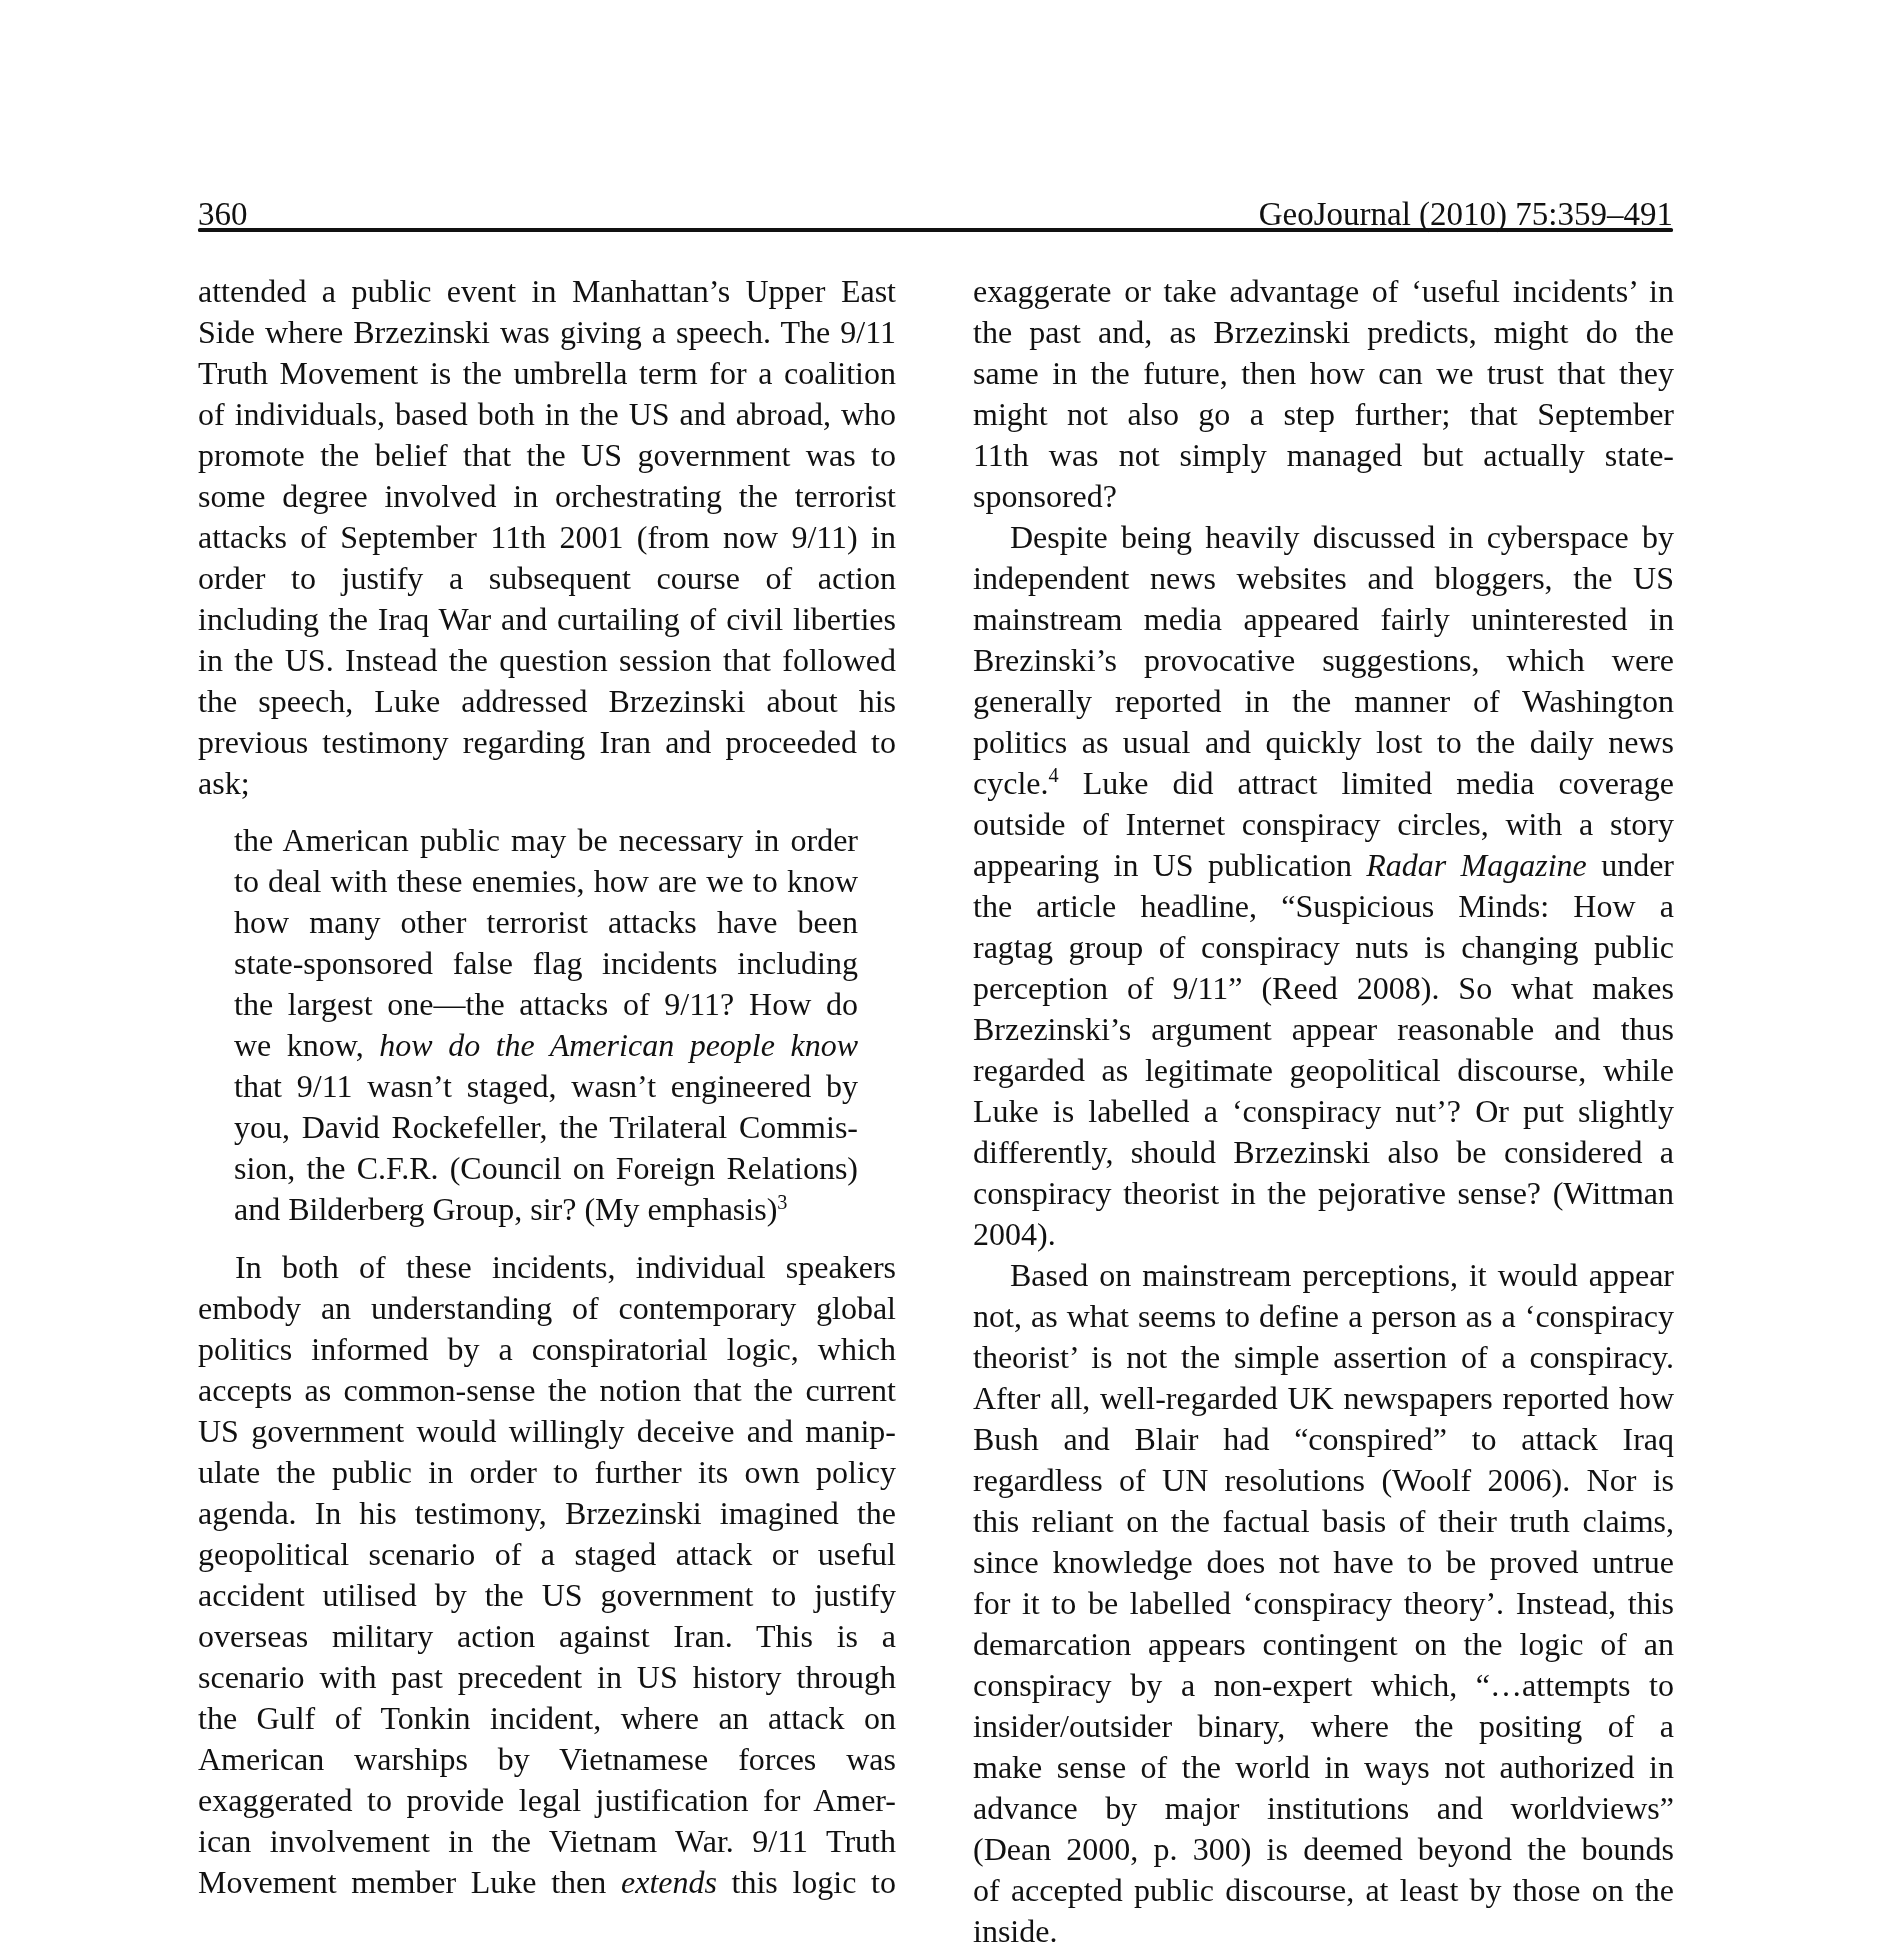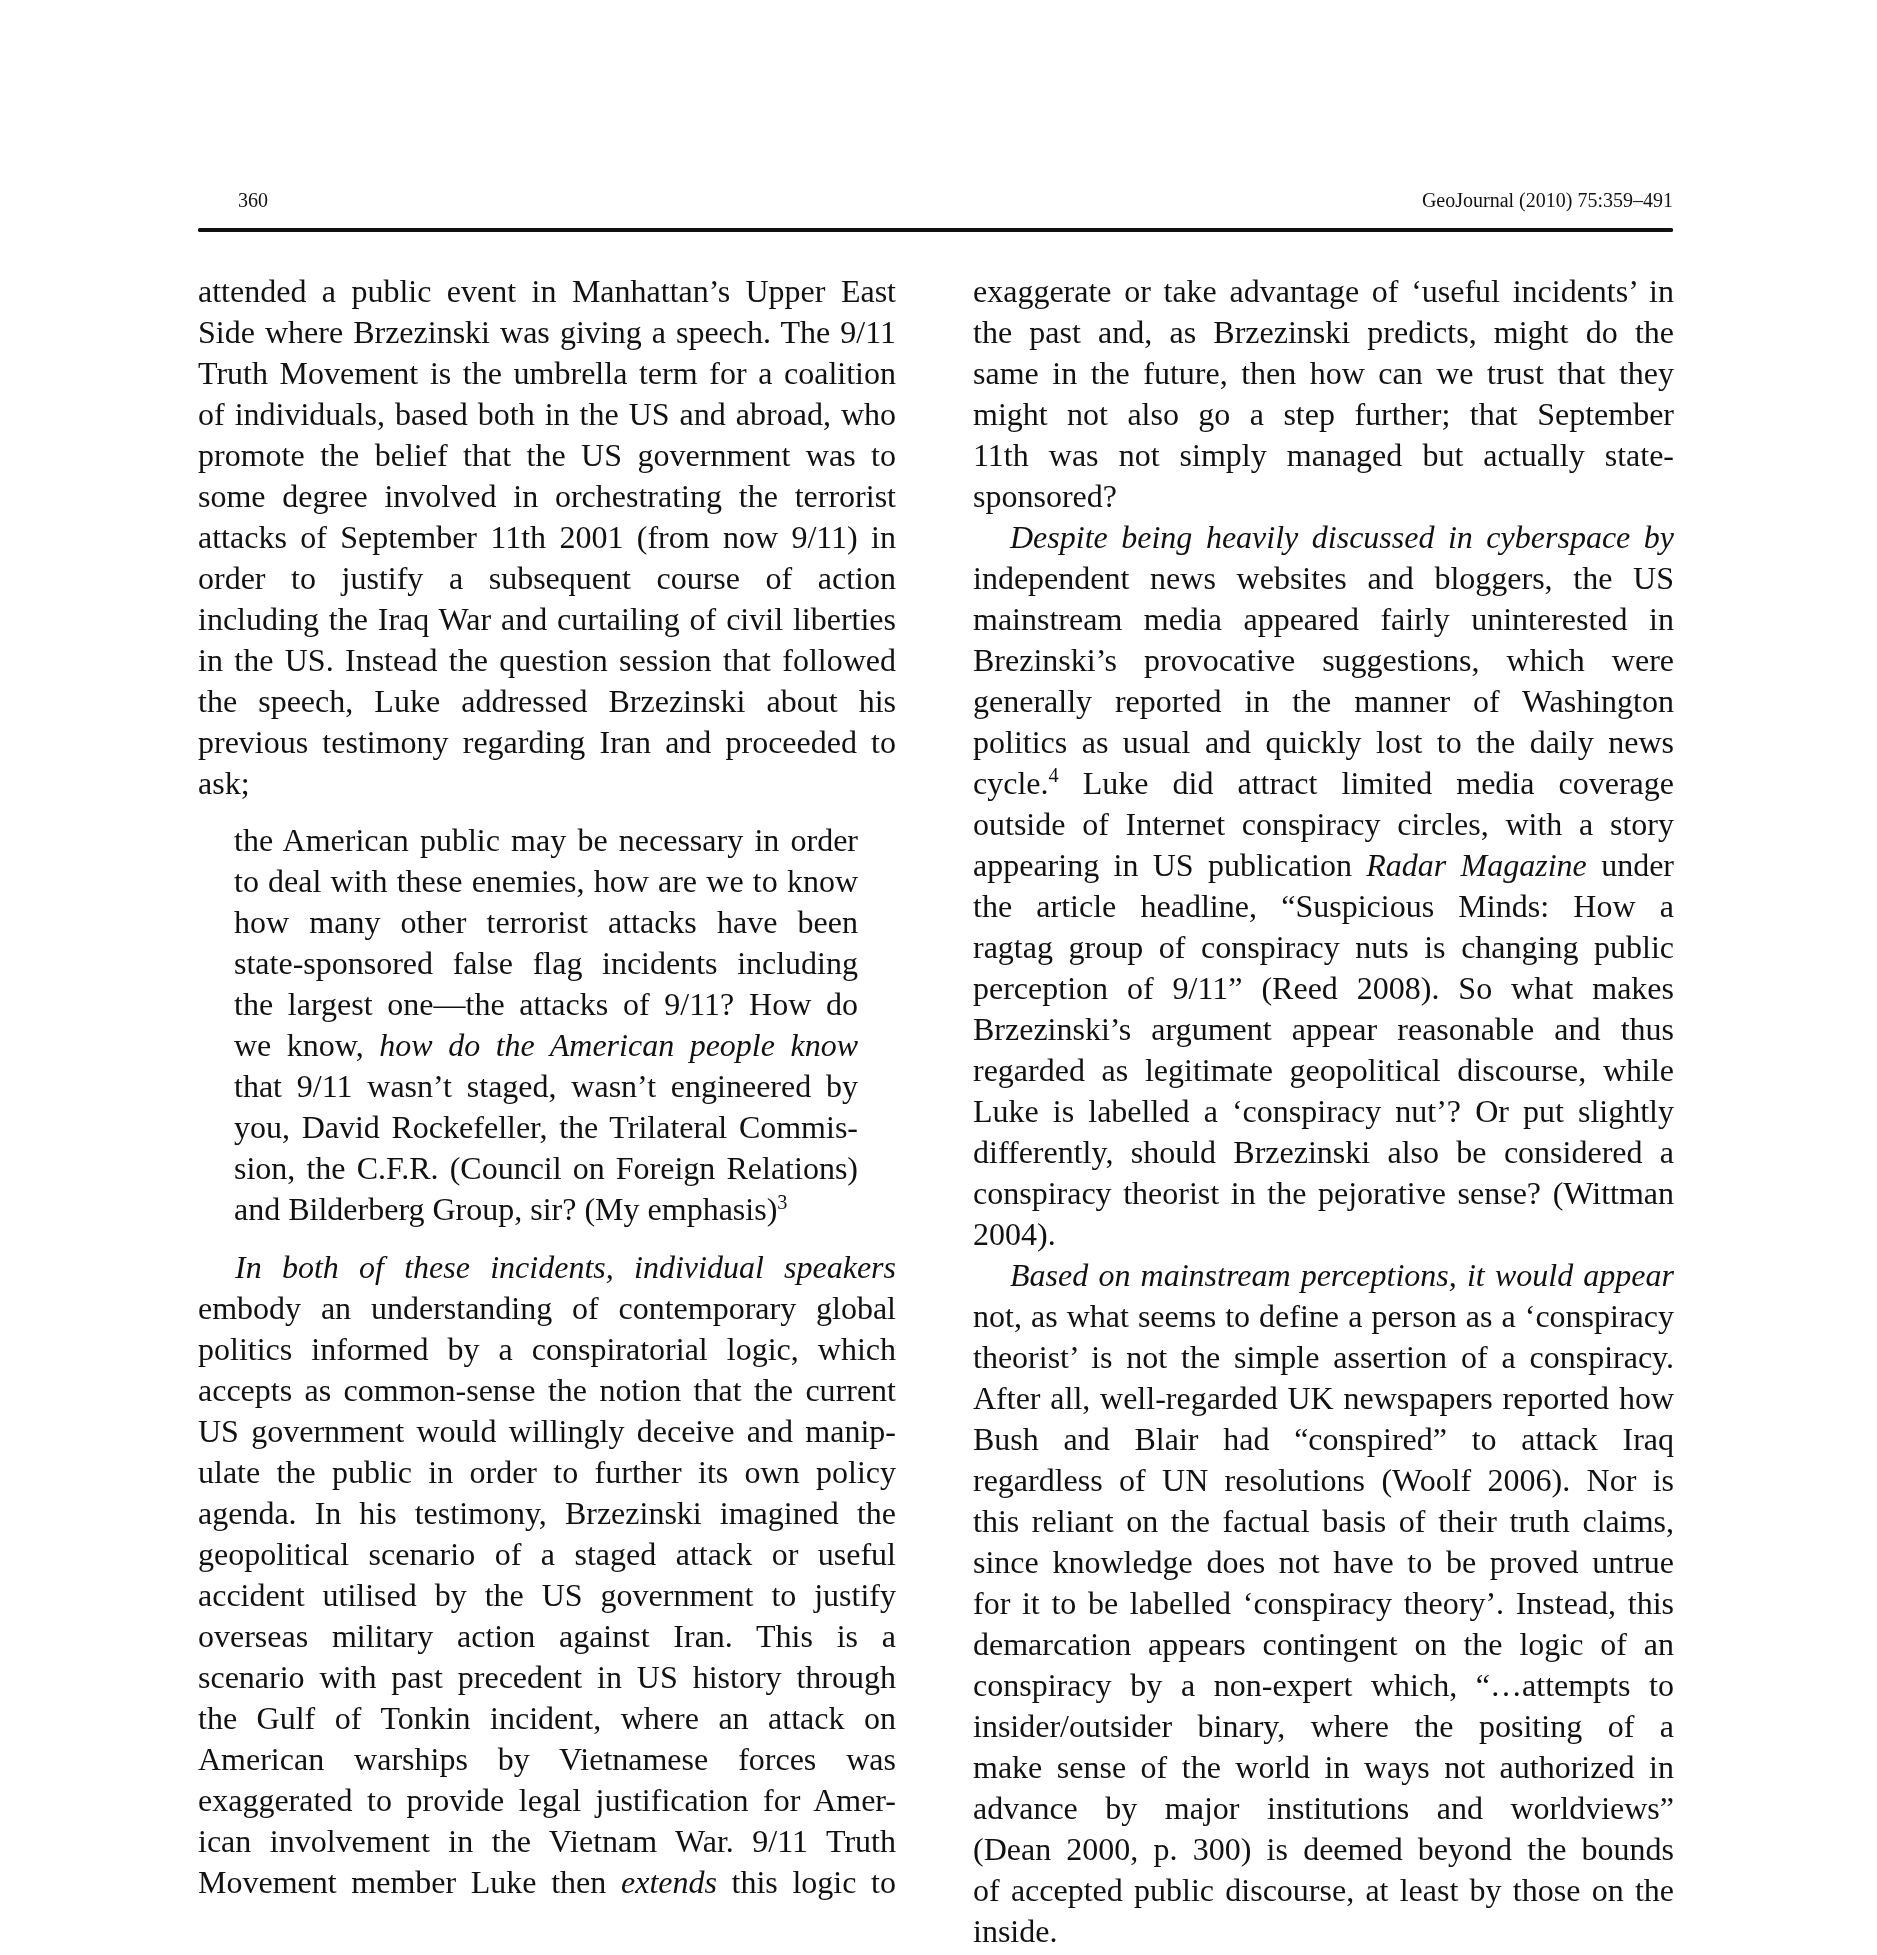--- a/index.html
+++ b/index.html
@@ -5,7 +5,7 @@
   html, body { margin:0; padding:0; background:#ffffff; }
   body { width:1877px; height:2809px; position:relative; overflow:hidden; color:#111; font-family:"Liberation Serif", "DejaVu Serif", serif; }
   .abs { position:absolute; }
-  .hdr { font-size:20px; line-height:28px; top:186px;margin-left:40px; }
+  .hdr { font-size:33px; line-height:28px; top:200px; }
   .hdr-left { left:198px; }
   .hdr-right { right:204px; text-align:right; }
   .rule { left:198px; top:228px; width:1475px; height:4.3px; background:#111; border-radius:1.6px; }

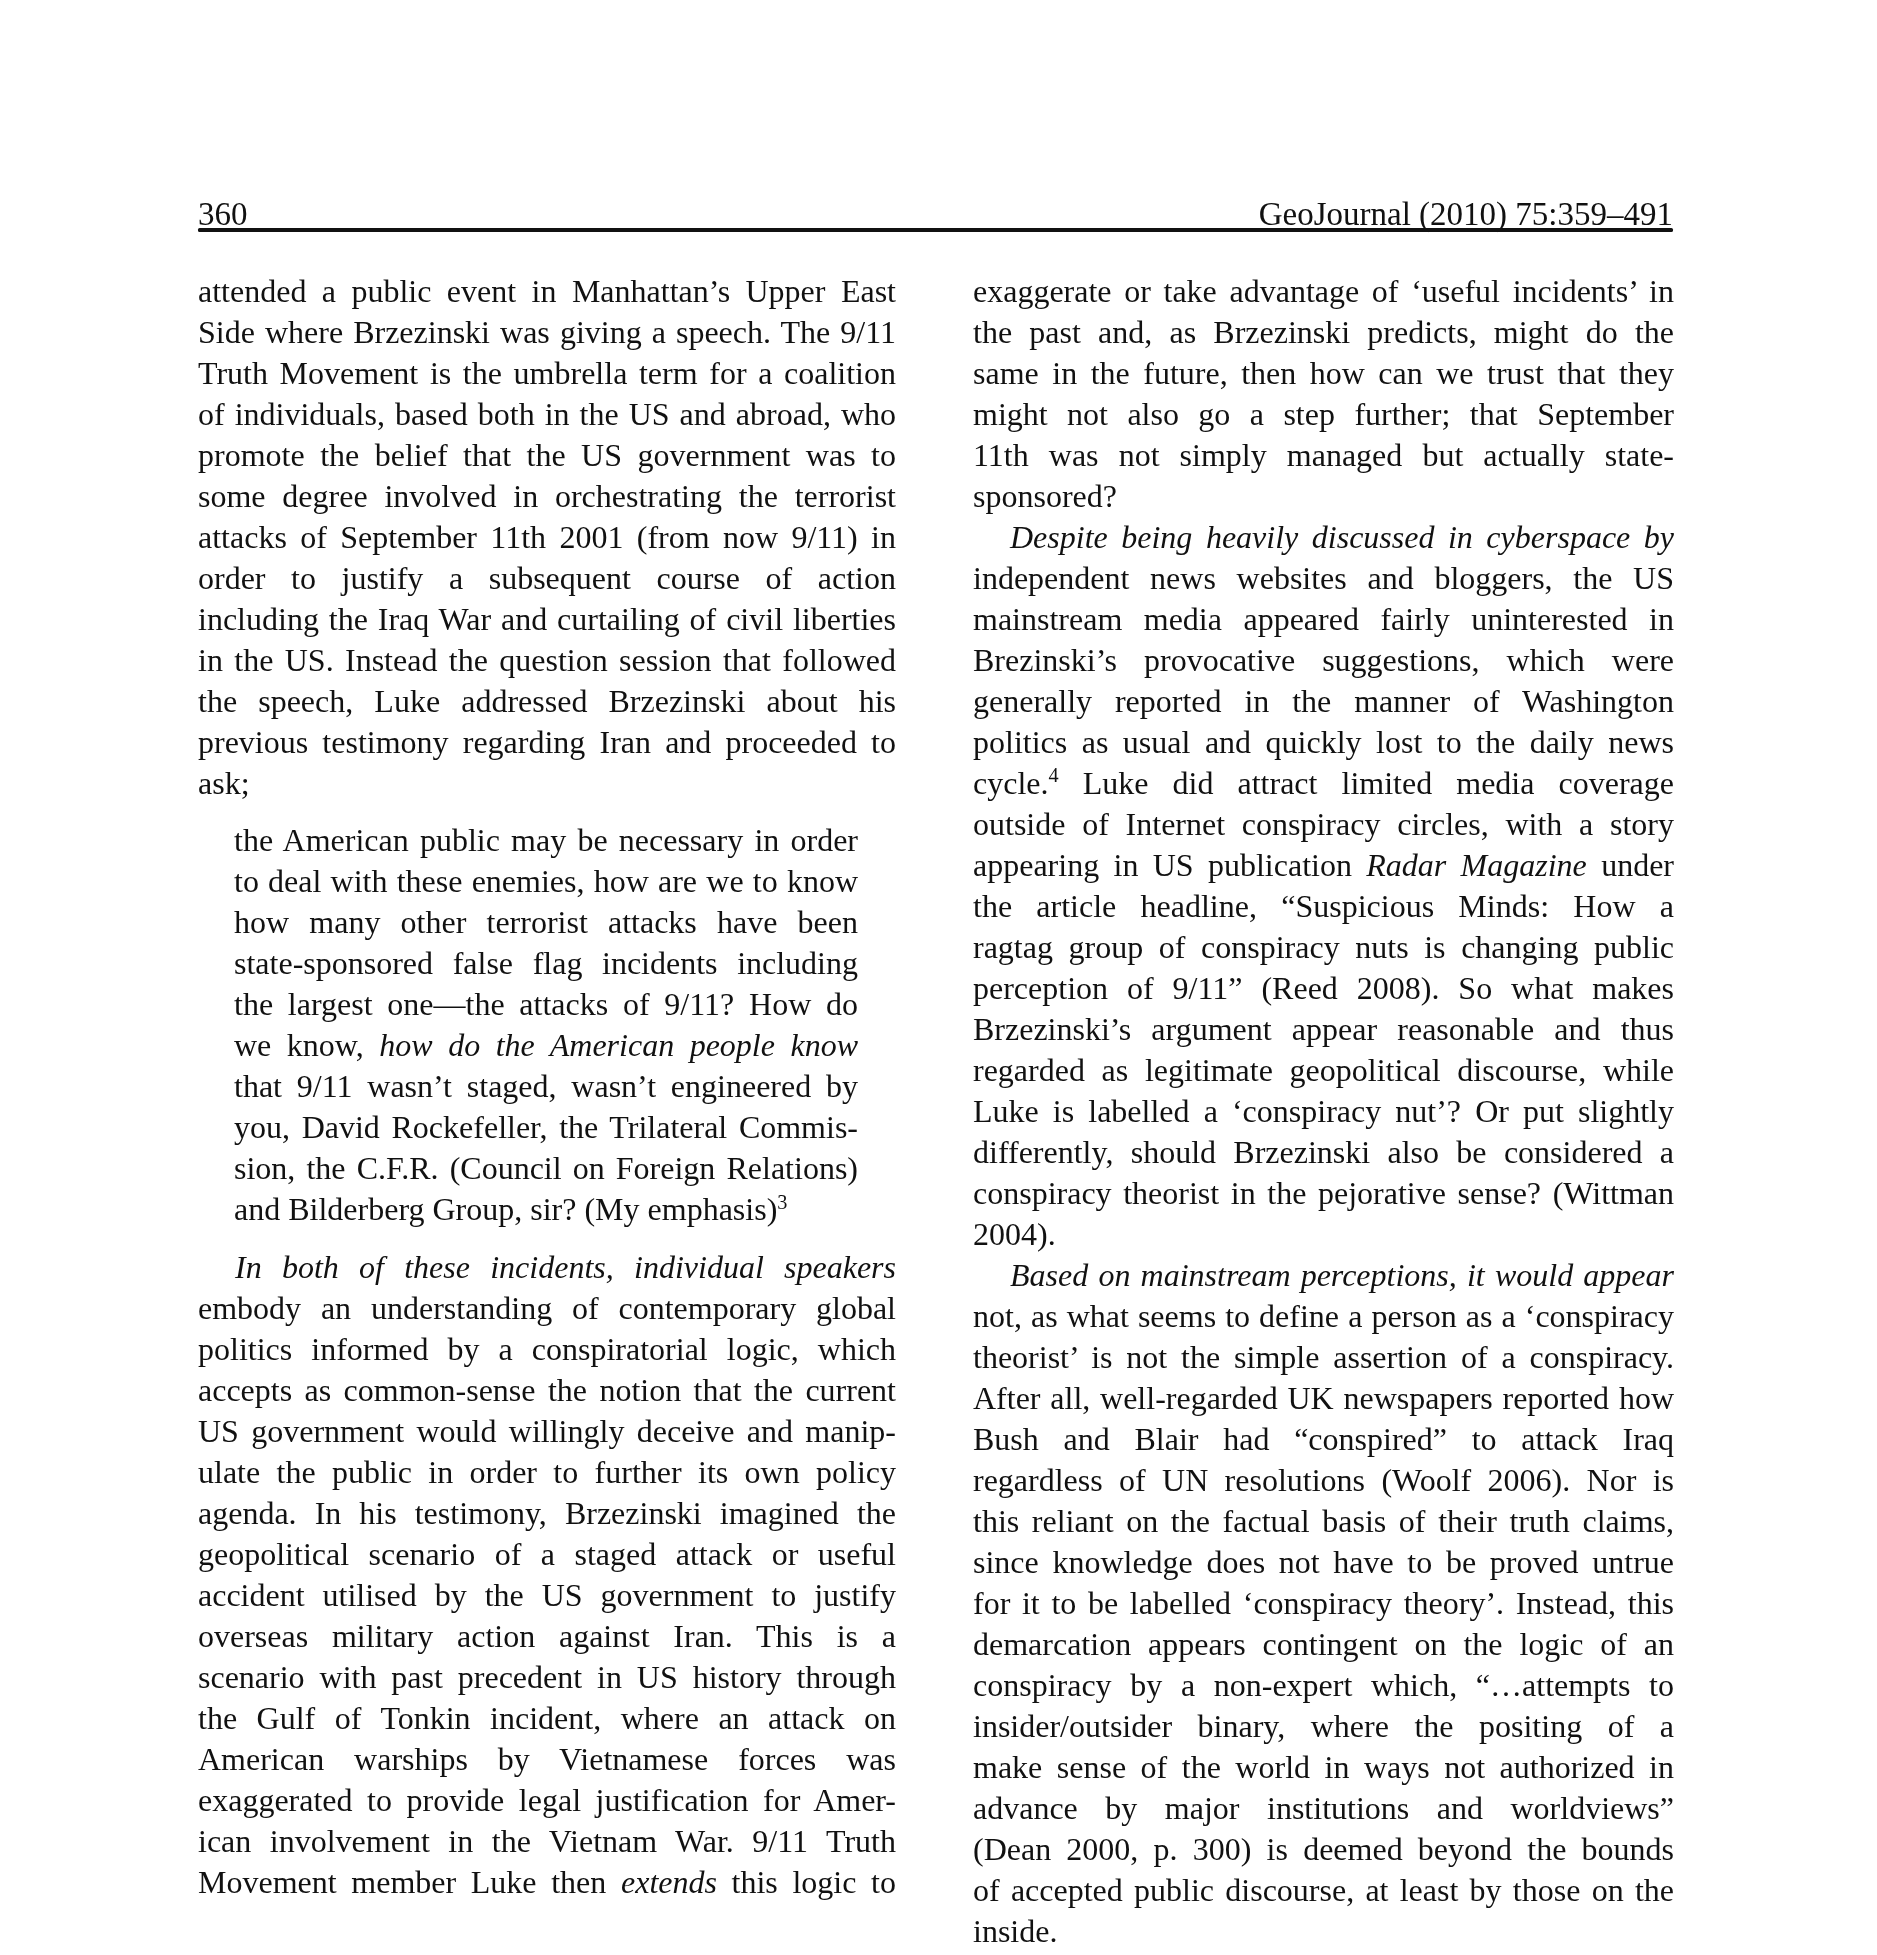--- a/index.html
+++ b/index.html
@@ -14,7 +14,7 @@
   .col-right { left:973px; top:271px; width:701px; }
   .ln { display:block; white-space:nowrap; text-align:justify; text-align-last:justify; height:41px; overflow:visible; }
   .ln.last { text-align-last:left; }
-  .ln.indent { padding-left:37px;font-style:italic; }
+  .ln.indent { padding-left:37px; }
   .bq { margin:16.4px 38px 16.4px 36px; }
   i, .it { font-style:italic; }
   sup { font-size:20.3px; line-height:0; vertical-align:0; position:relative; top:-11.7px; }

